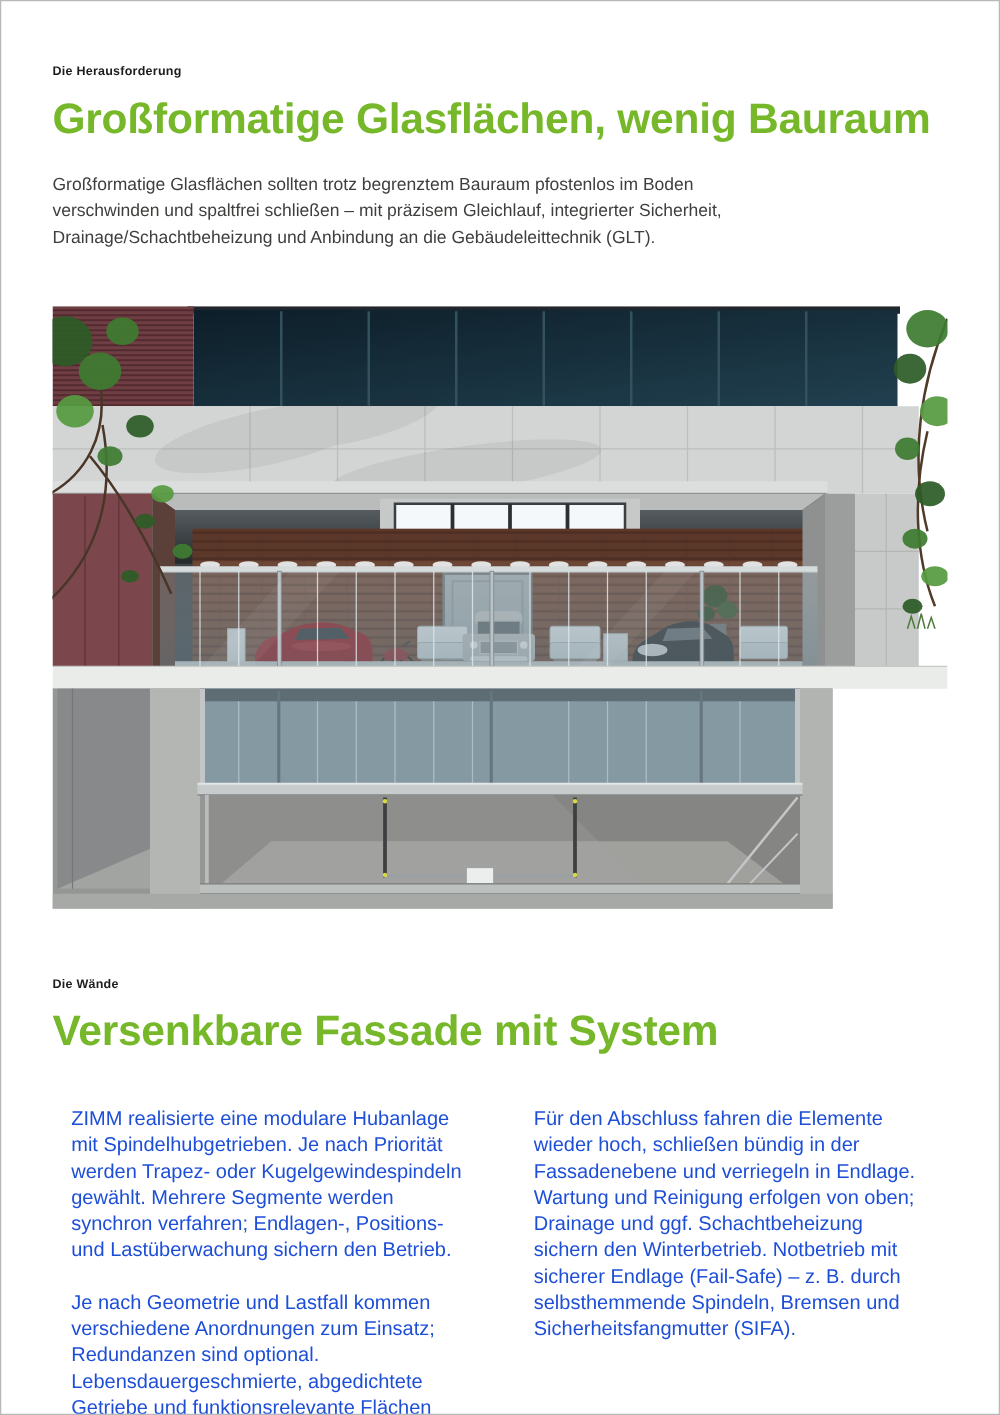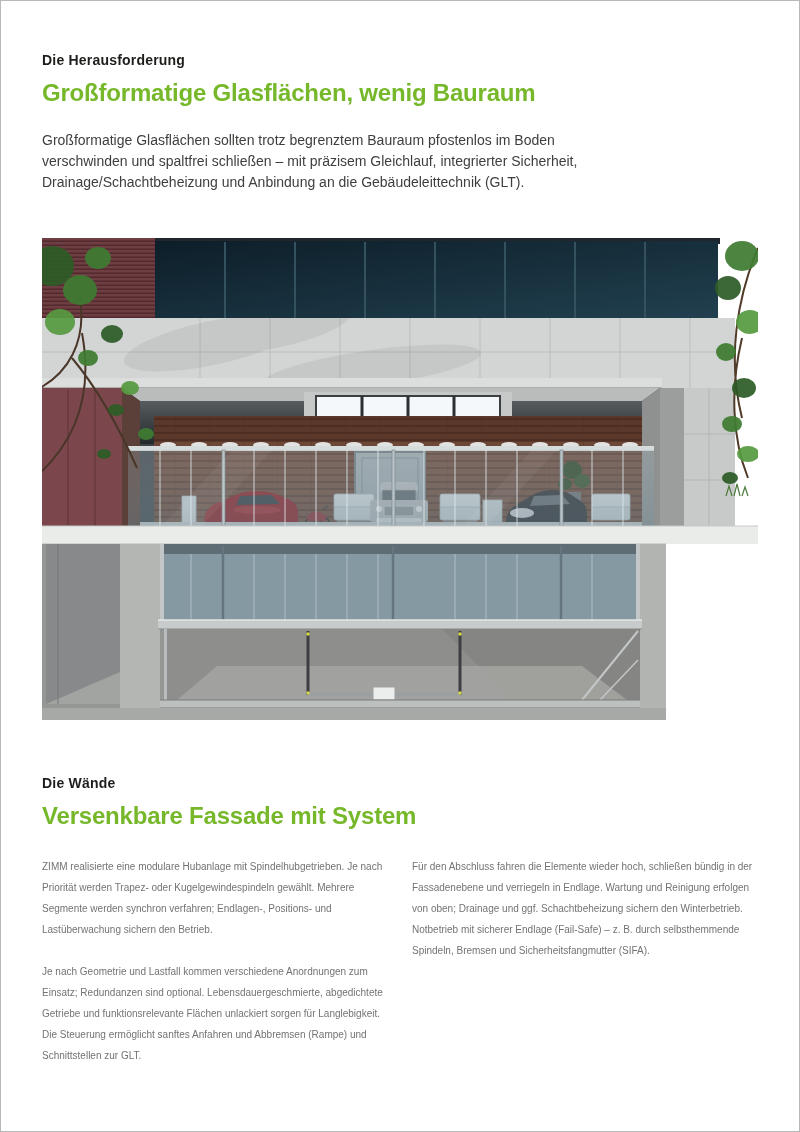--- a/index.html
+++ b/index.html
@@ -13,7 +13,7 @@
   }
   .page { padding: 52px 41px 0 41px; }
   .eyebrow {
-    font-size: 14px; font-weight: bold; color: #1d1d1b;
+    font-size: 10px; font-weight: bold; color: #1d1d1b;
     line-height: 1; letter-spacing: 0.2px;
   }
   .headline {

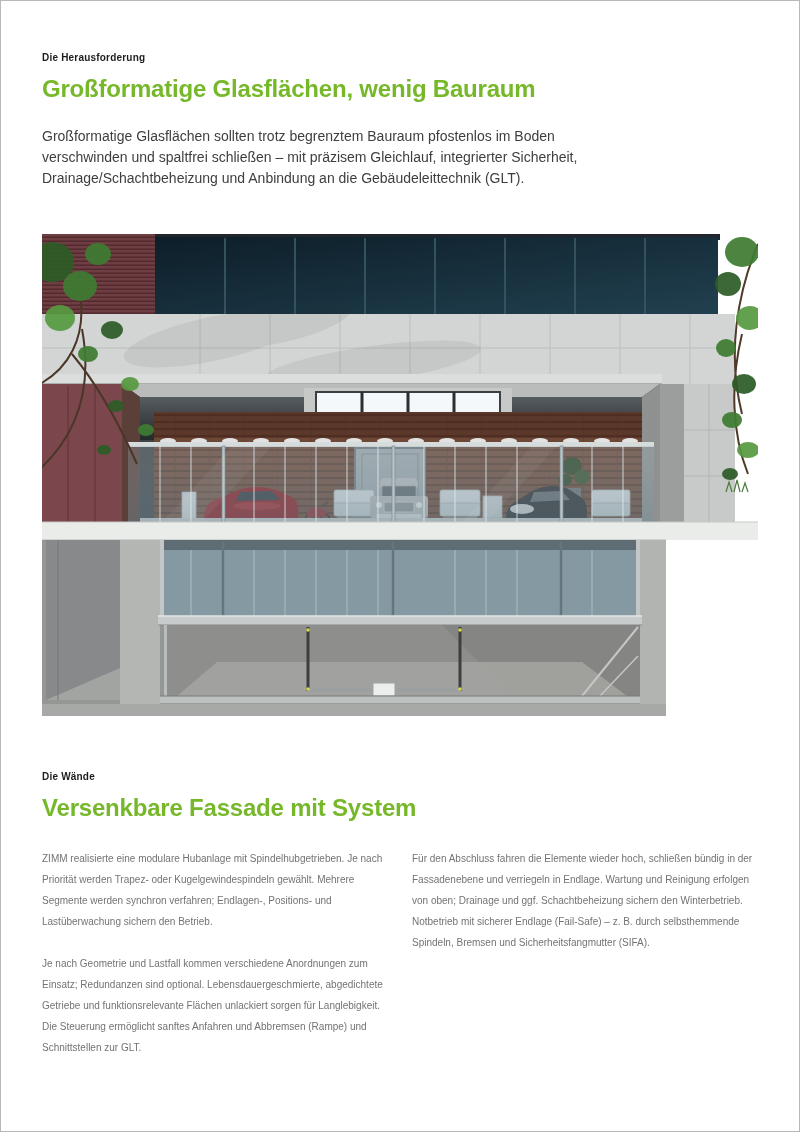--- a/index.html
+++ b/index.html
@@ -18,7 +18,7 @@
   }
   .headline {
     margin: 13px 0 0 0;
-    font-size: 24px; font-weight: bold; line-height: 1.12;
+    font-size: 34px; font-weight: bold; line-height: 1.12;
     color: #76b82a; letter-spacing: -0.2px;
   }
   .intro {

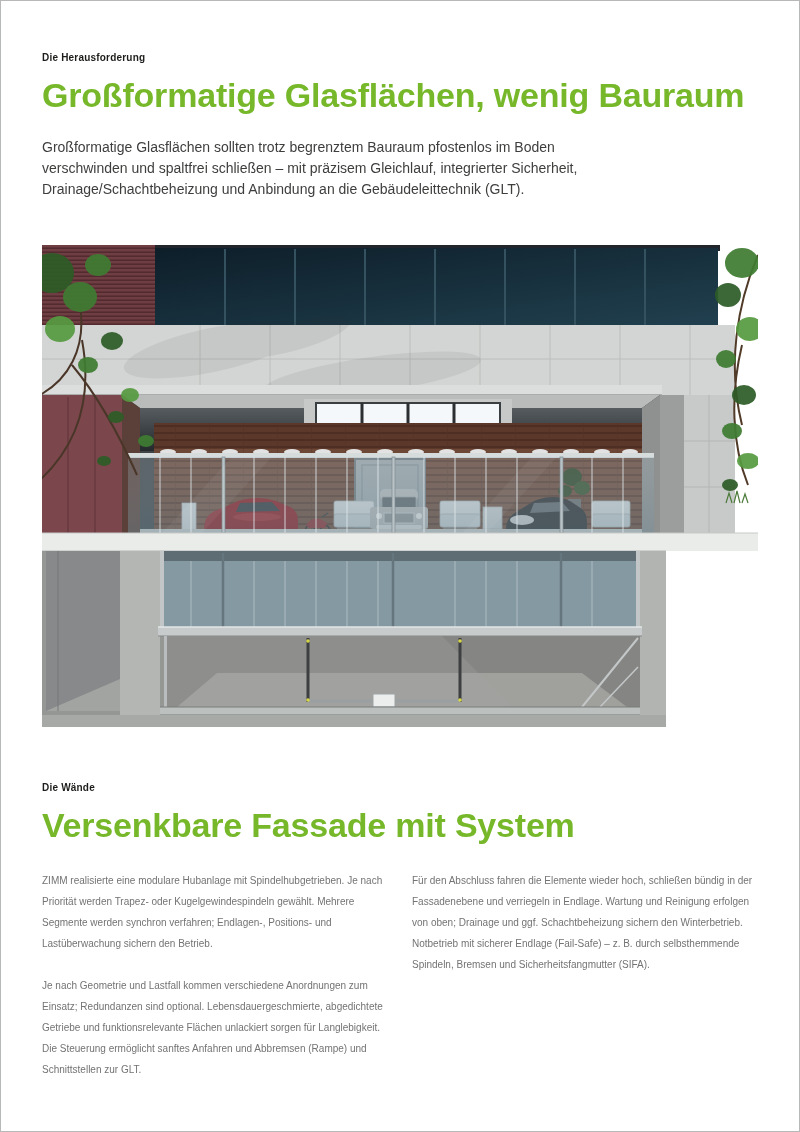--- a/index.html
+++ b/index.html
@@ -29,7 +29,7 @@
   .solution-section { margin-top: 56px; }
   .columns { display: flex; gap: 24px; margin-top: 26px; }
   .col { flex: 1 1 0; }
-  .col p { margin: 0; font-size: 10px; line-height: 21px; color: #737373; }
+  .col p { margin: 15px; font-size: 16px; line-height: 21px; color: #1d4ed8; }
   .col p.spaced { margin-top: 21px; }
 </style>
 </head>

